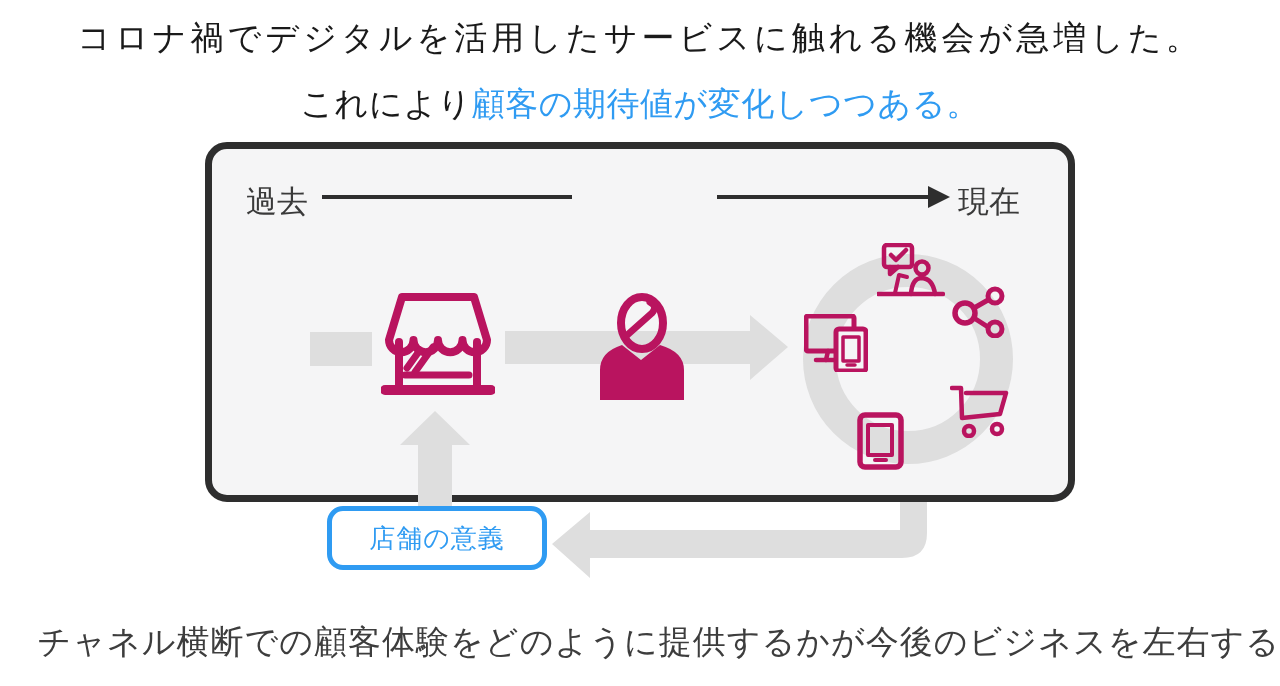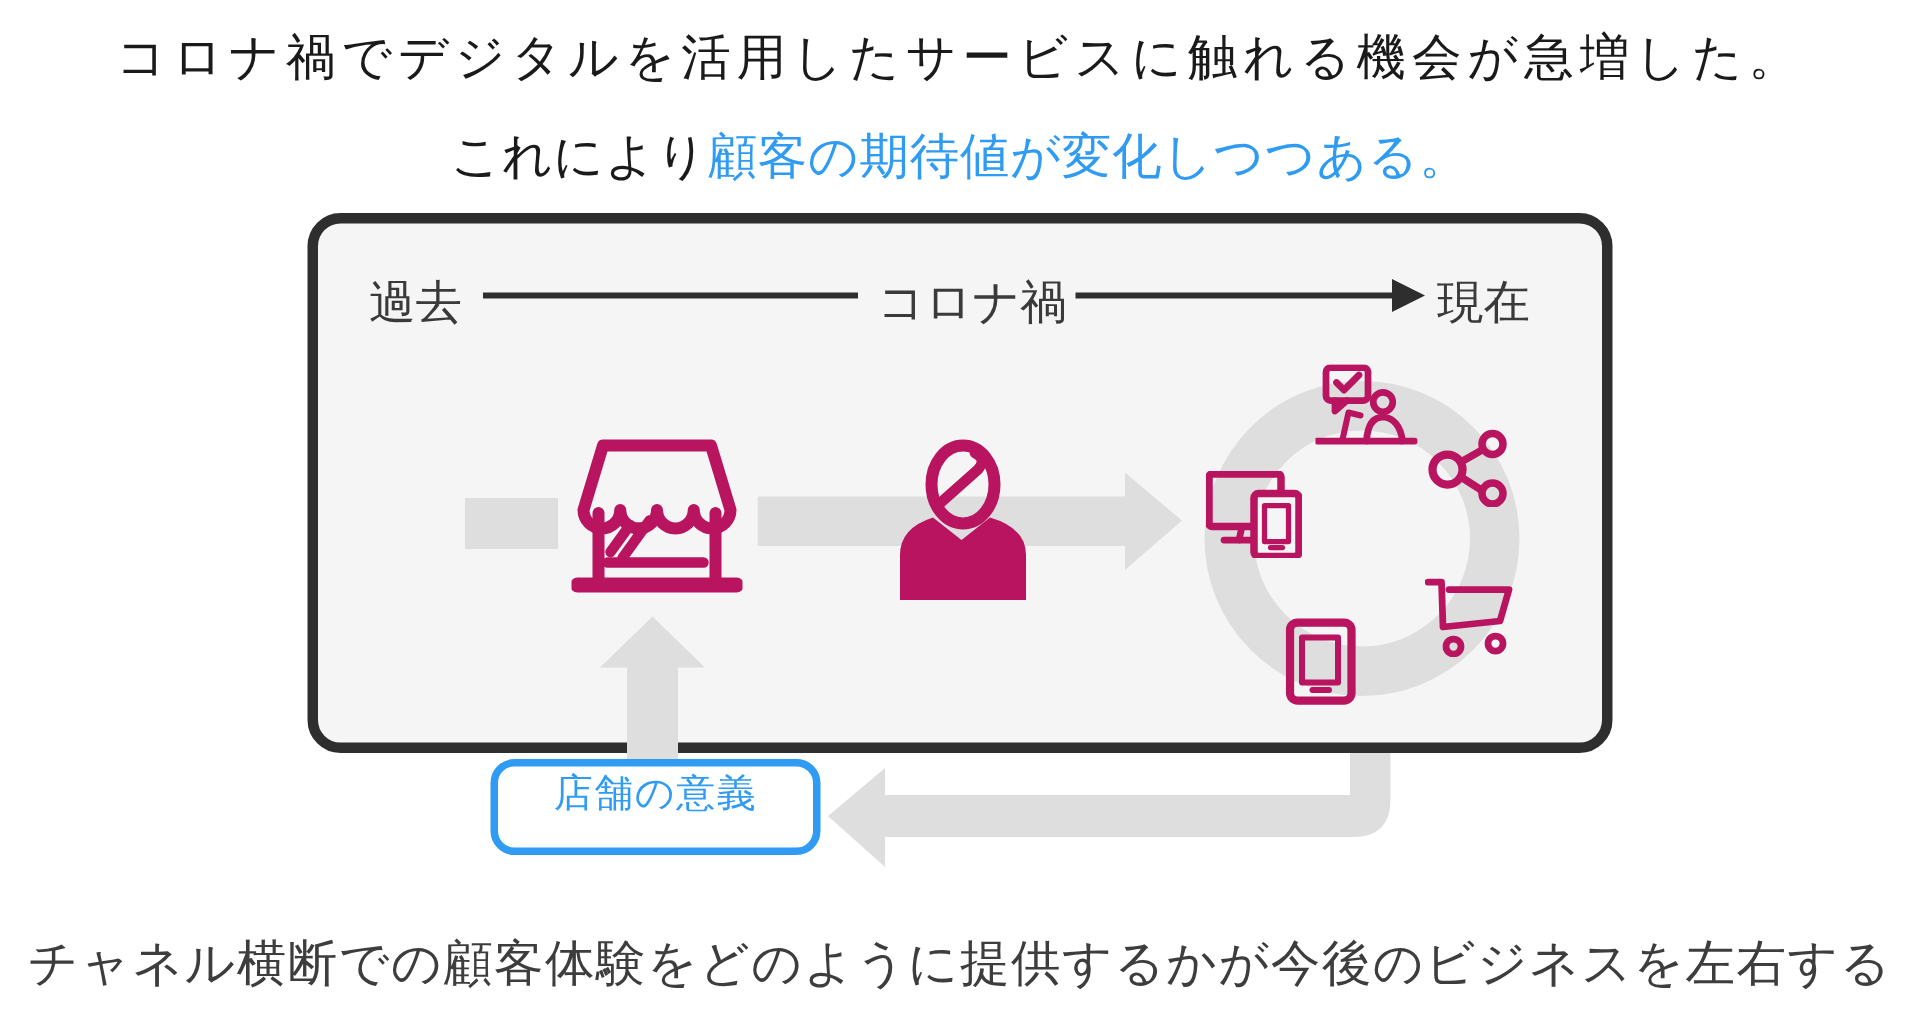--- a/index.html
+++ b/index.html
@@ -79,7 +79,6 @@
 
     <div class="tl-label tl-past">過去</div>
     <div class="tl-line1"></div>
-    <div class="tl-label tl-covid">コロナ禍</div>
     <div class="tl-line2"></div>
     <div class="tl-head"></div>
     <div class="tl-label tl-now">現在</div>

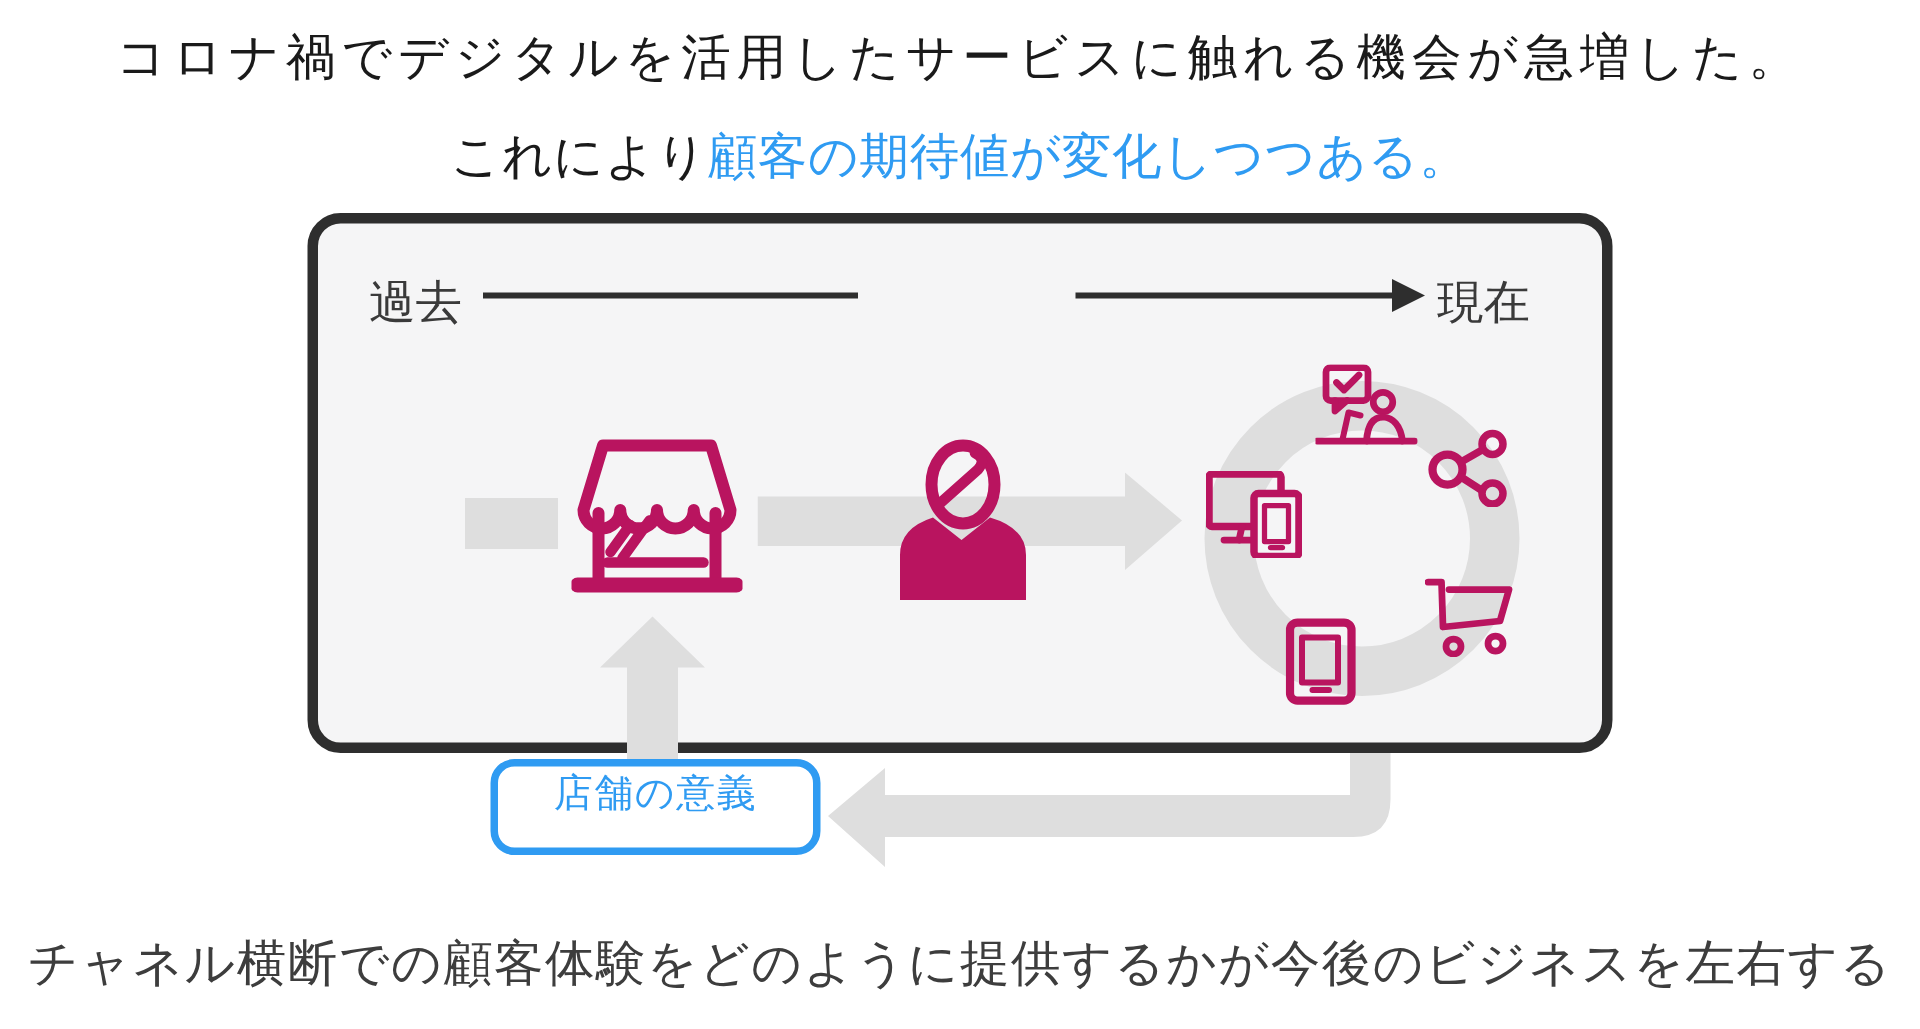--- a/index.html
+++ b/index.html
@@ -55,7 +55,7 @@
   .up-arrow path{fill:var(--arrow-gray)}
   .callout{position:absolute;left:327px;top:506px;width:220px;height:64px;z-index:4;
     background:#fff;border:5px solid var(--blue);border-radius:16px;
-    display:flex;justify-content:center}
+    display:flex;align-items:center;justify-content:center}
   .callout span{font-size:26px;color:var(--blue);letter-spacing:1px;white-space:nowrap}
 
   .caption{position:absolute;top:620px;left:0;width:1280px;text-align:center;

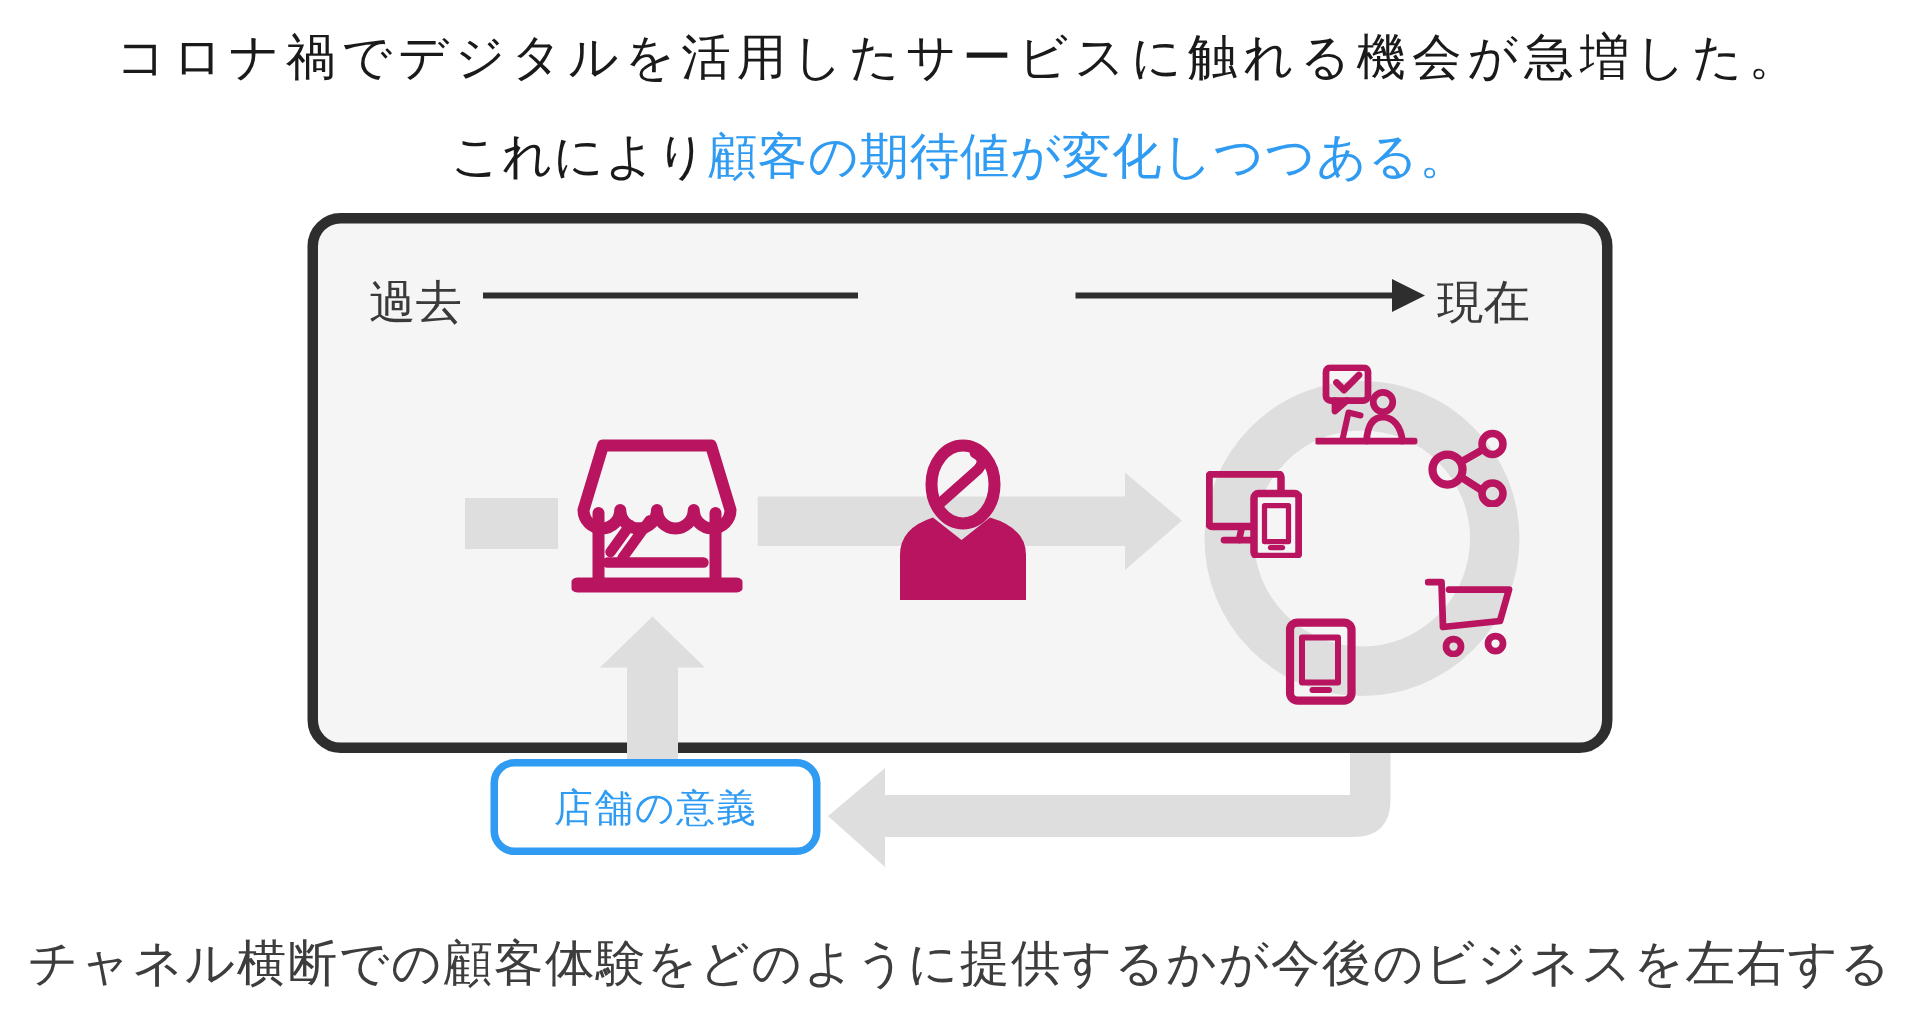--- a/index.html
+++ b/index.html
@@ -58,7 +58,7 @@
     display:flex;align-items:center;justify-content:center}
   .callout span{font-size:26px;color:var(--blue);letter-spacing:1px;white-space:nowrap}
 
-  .caption{position:absolute;top:620px;left:0;width:1280px;text-align:center;
+  .caption{position:absolute;top:620px;left:0;width:1280px;text-align:right;
     font-size:33px;letter-spacing:1px;color:var(--text-gray);white-space:nowrap}
 
   svg .mg{stroke:var(--magenta);fill:none;stroke-linecap:round;stroke-linejoin:round}

